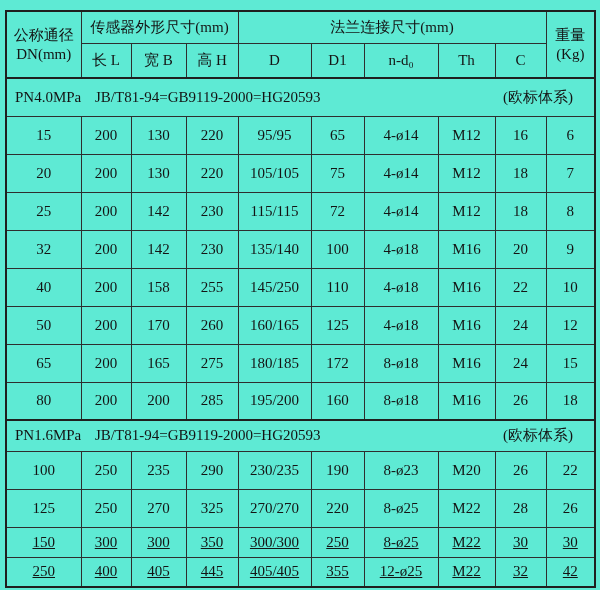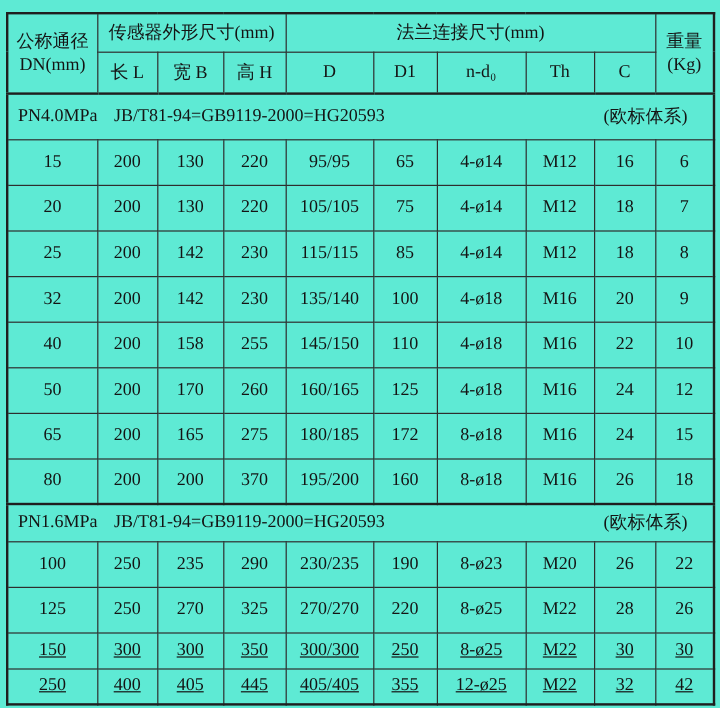--- a/index.html
+++ b/index.html
@@ -148,7 +148,7 @@
           <td>142</td>
           <td>230</td>
           <td>115/115</td>
-          <td>85</td>
+          <td>72</td>
           <td>4-ø14</td>
           <td>M12</td>
           <td>18</td>

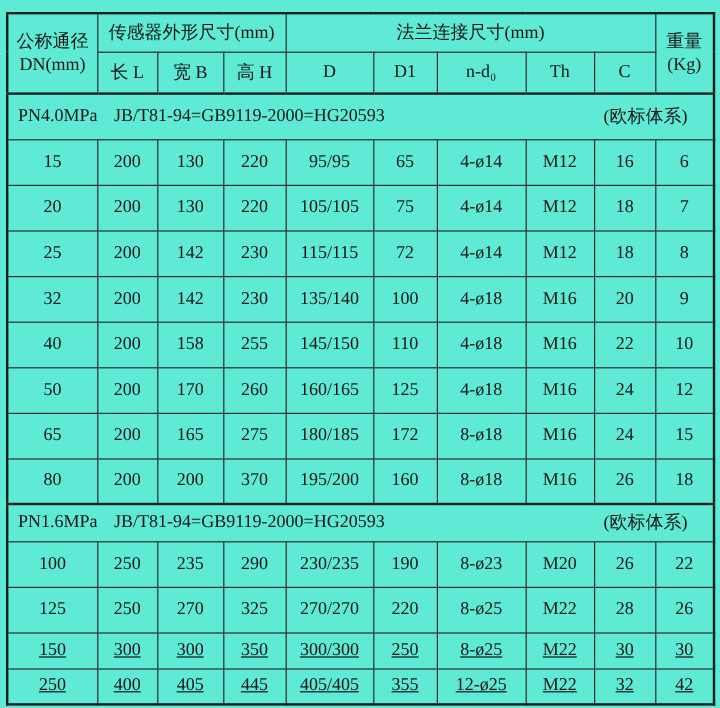--- a/index.html
+++ b/index.html
@@ -171,7 +171,7 @@
           <td>200</td>
           <td>158</td>
           <td>255</td>
-          <td>145/150</td>
+          <td>145/250</td>
           <td>110</td>
           <td>4-ø18</td>
           <td>M16</td>

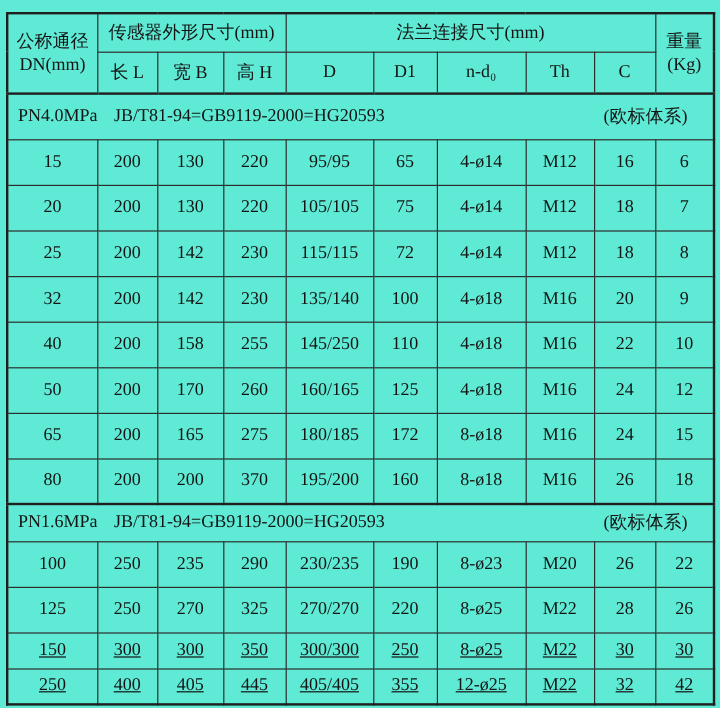--- a/index.html
+++ b/index.html
@@ -206,7 +206,7 @@
           <td>80</td>
           <td>200</td>
           <td>200</td>
-          <td>370</td>
+          <td>285</td>
           <td>195/200</td>
           <td>160</td>
           <td>8-ø18</td>

